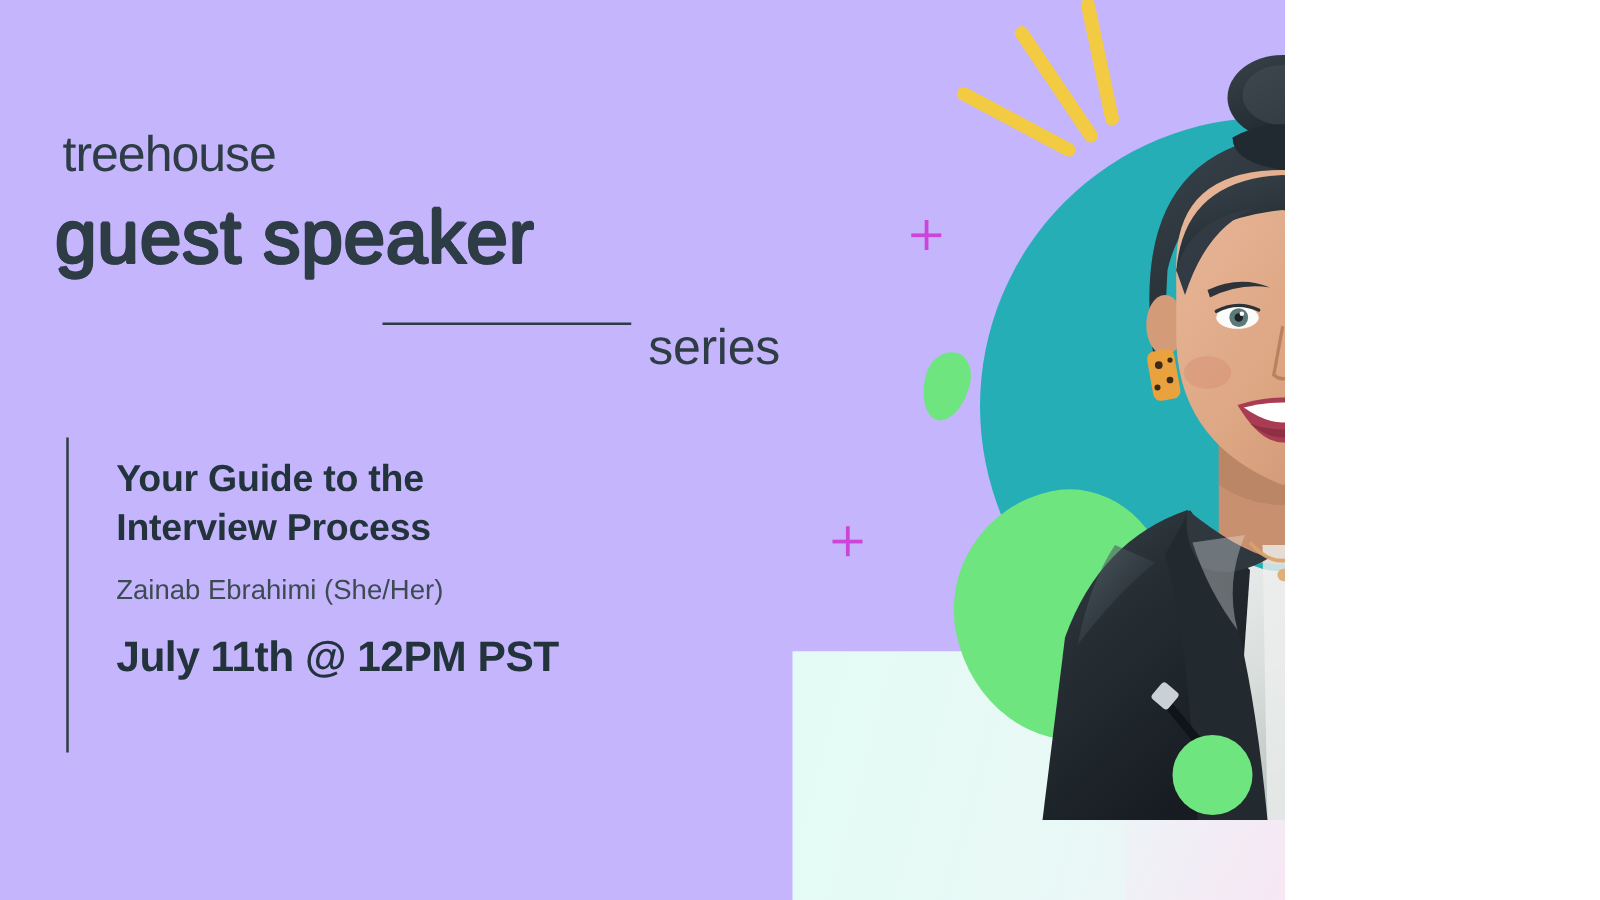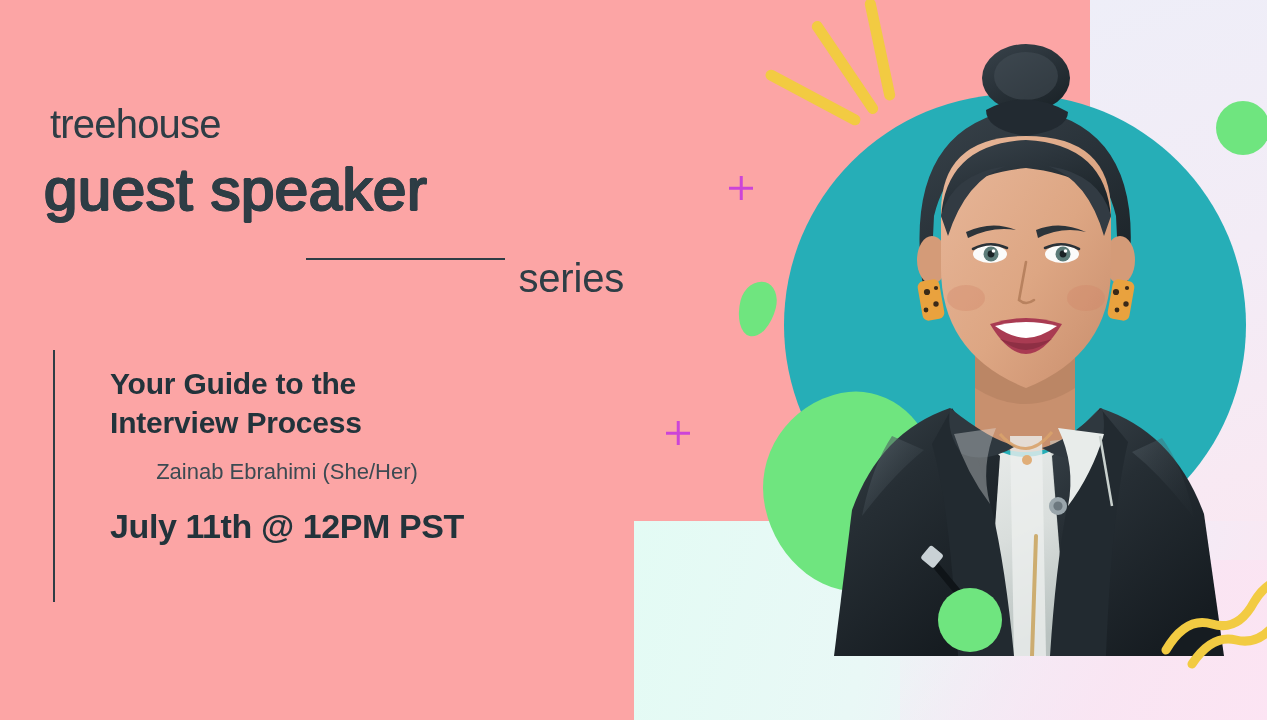--- a/index.html
+++ b/index.html
@@ -9,10 +9,10 @@
   }
   #stage {
     position: relative;
-    width: 1267px;
+    width: 1028px;
     height: 720px;
     overflow: hidden;
-    background: #fca5a5;
+    background: #c4b5fd;
     font-family: "Liberation Sans", sans-serif;
   }
 

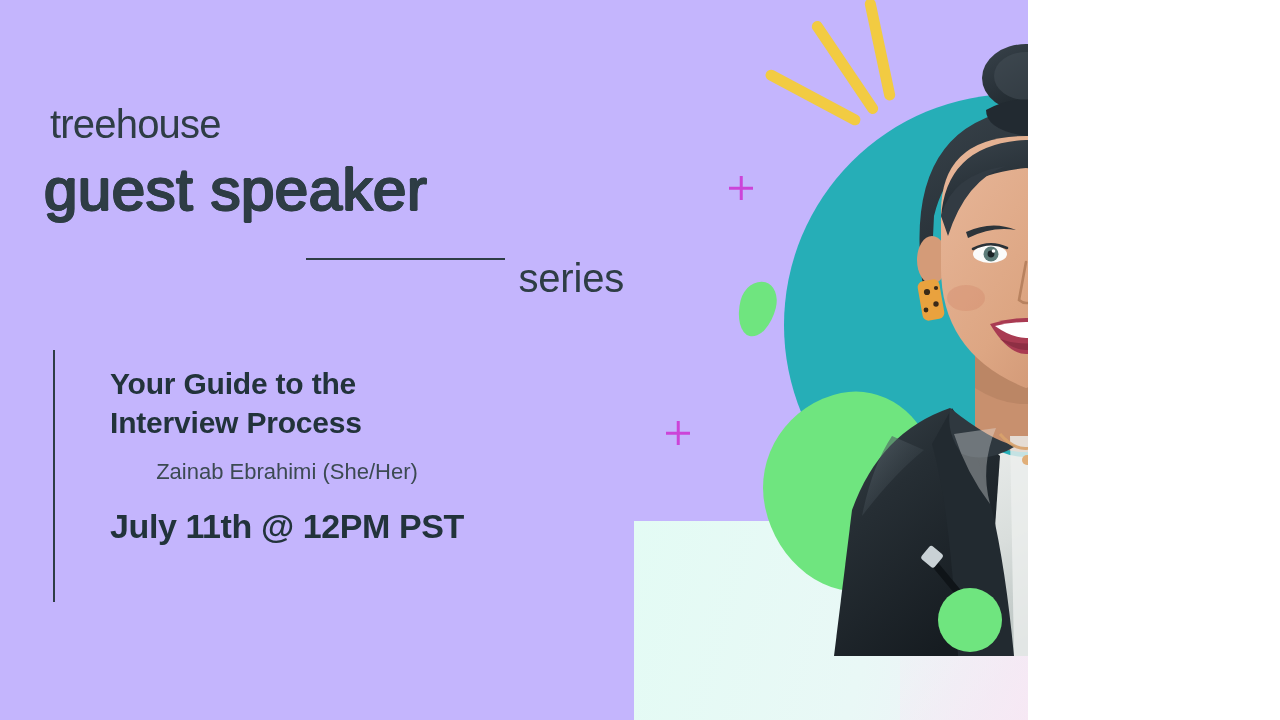--- a/index.html
+++ b/index.html
@@ -172,7 +172,7 @@
     top: 350px;
     height: 252px;
     border-left: 2px solid #2E3D45;
-    padding-left: 55px;
+    padding-left: 38px;
     box-sizing: border-box;
   }
   .talk-title {

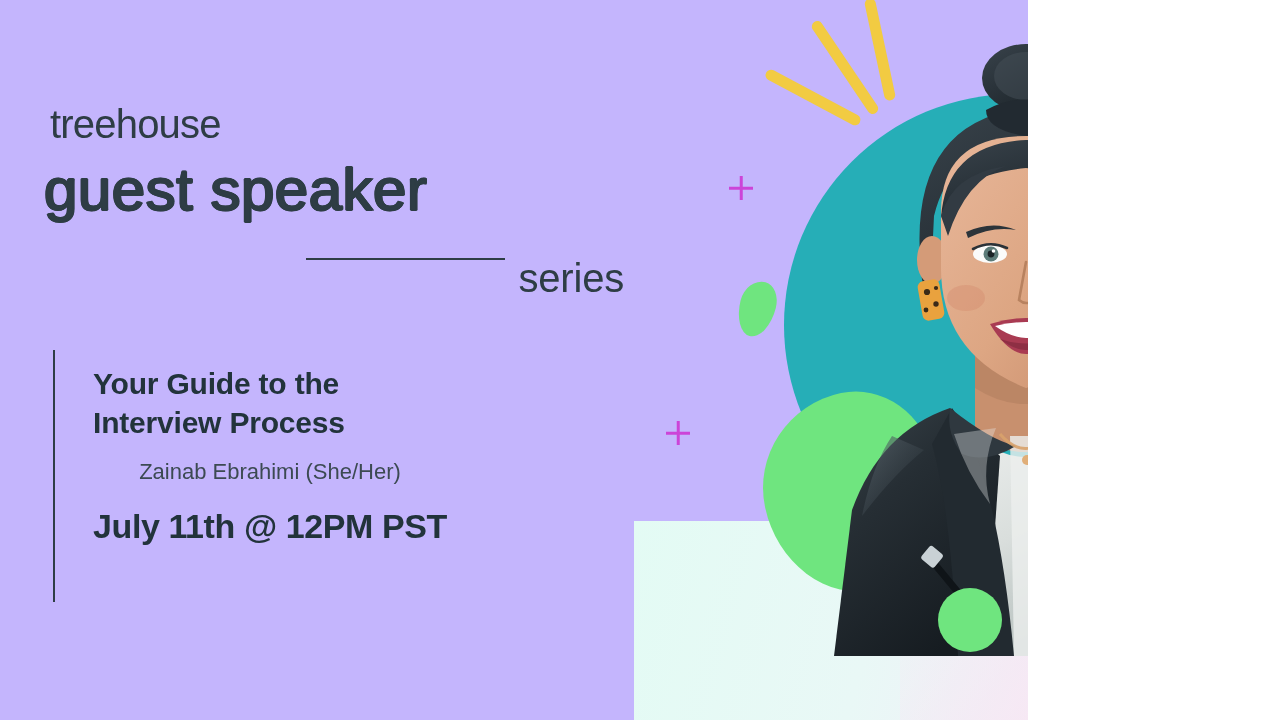--- a/index.html
+++ b/index.html
@@ -189,7 +189,6 @@
     color: #3C4A52;
     line-height: 1.42;
     margin: 14px 0 0 0;
-    text-align: center;
   }
   .speaker-line.second { margin-top: 0; }
   .datetime {

